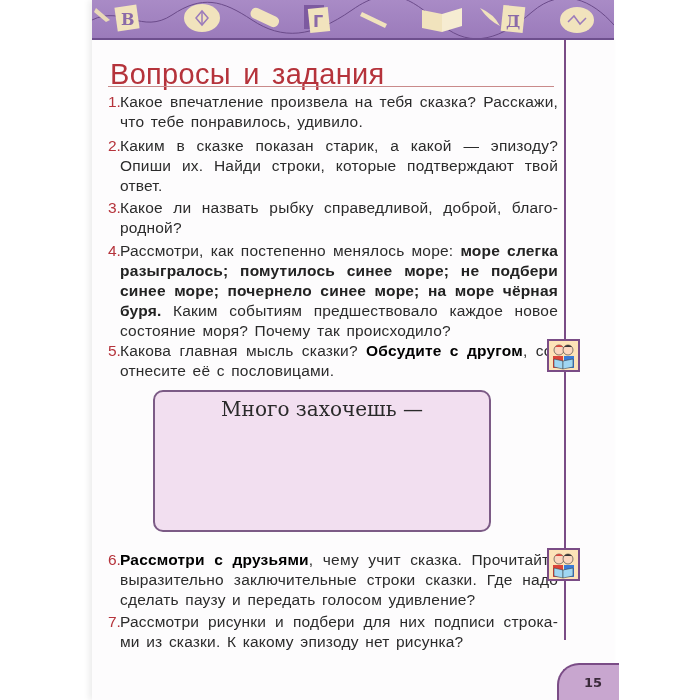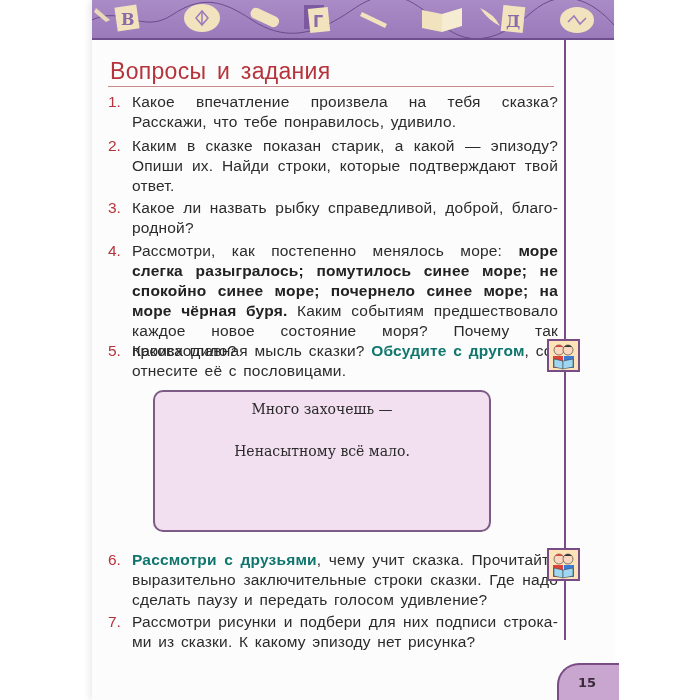--- a/index.html
+++ b/index.html
@@ -33,7 +33,7 @@
     }
     .heading {
       position: absolute; left: 110px; top: 58px;
-      font-family: "Liberation Sans", sans-serif; font-size: 23px; color: #b5333b;
+      font-family: "Liberation Sans", sans-serif; font-size: 29px; color: #b5333b;
       letter-spacing: 0.3px; word-spacing: 4px;
     }
     .heading-rule {

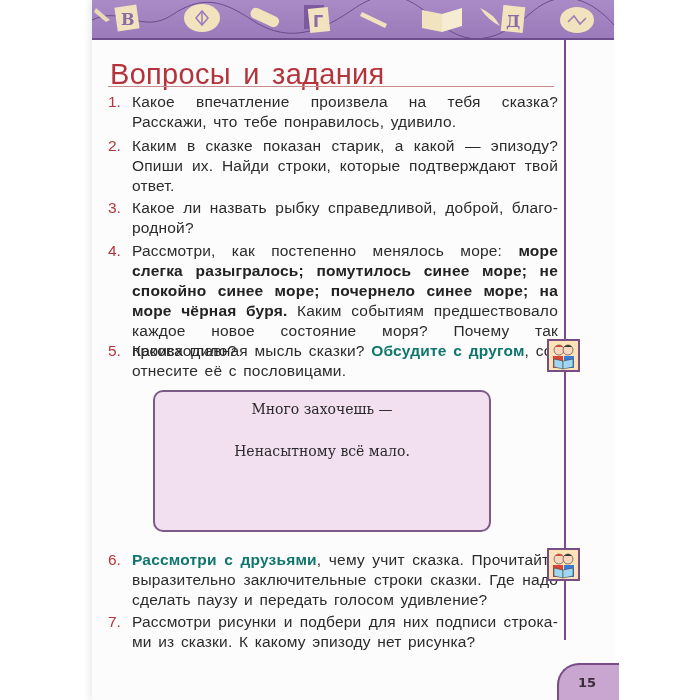--- a/index.html
+++ b/index.html
@@ -48,7 +48,7 @@
       position: absolute; left: 0; top: 0; color: #b5333b; width: 20px;
     }
     .q .text {
-      display: block; margin-left: 24px; text-align: justify; text-align-last: left;
+      display: block; margin-left: 12px; text-align: justify; text-align-last: left;
       word-spacing: 2px; letter-spacing: 0.2px;
     }
     .q b { color: #222; font-weight: bold; }

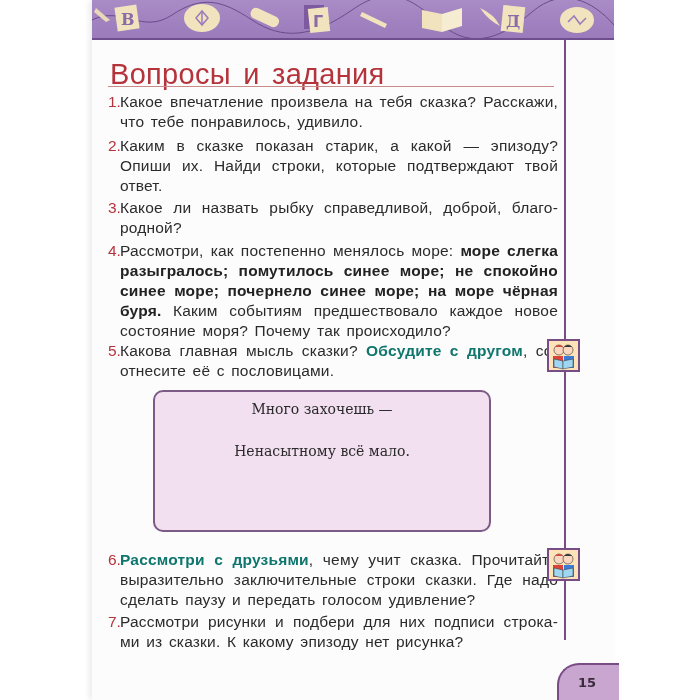--- a/index.html
+++ b/index.html
@@ -147,7 +147,7 @@
 
 <div class="q" style="top:241px;">
   <span class="num">4.</span>
-  <span class="text"><span>Рассмотри, как постепенно менялось море: </span><b>море слегка разыгралось; помутилось синее море; не спокойно синее море; почернело синее море; на море чёрная буря.</b><span> Каким событиям предшествовало каждое новое состояние моря? Почему так происходило?</span></span>
+  <span class="text"><span>Рассмотри, как постепенно менялось море: </span><b>море слегка разыгралось; помутилось синее море; не подбери синее море; почернело синее море; на море чёрная буря.</b><span> Каким событиям предшествовало каждое новое состояние моря? Почему так происходило?</span></span>
 </div>
 
 <div class="q" style="top:341px;">

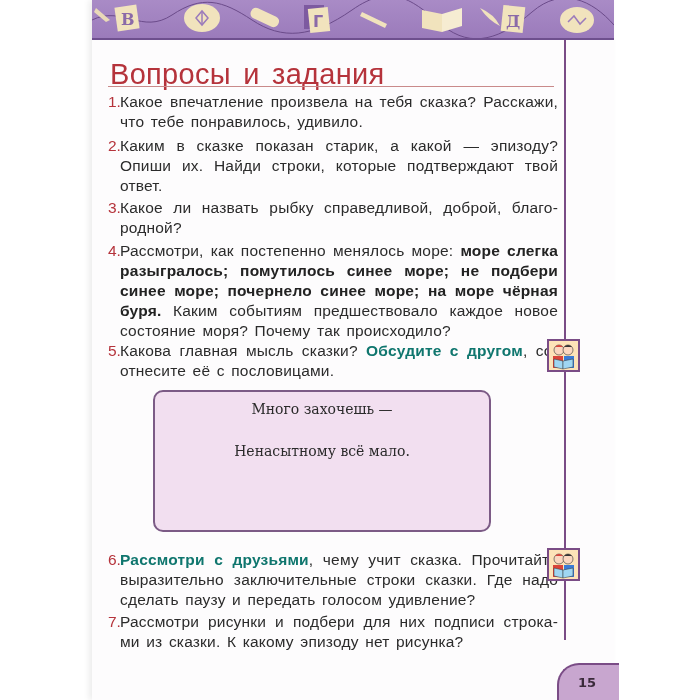--- a/index.html
+++ b/index.html
@@ -52,7 +52,7 @@
       word-spacing: 2px; letter-spacing: 0.2px;
     }
     .q b { color: #222; font-weight: bold; }
-    .q .red { color: #0f766e; font-weight: bold; }
+    .q .red { color: #000000; font-weight: bold; }
     .proverbs {
       position: absolute; left: 153px; top: 390px; width: 338px; height: 142px;
       background: #f2dff0; border: 2px solid #7c5b86; border-radius: 10px;

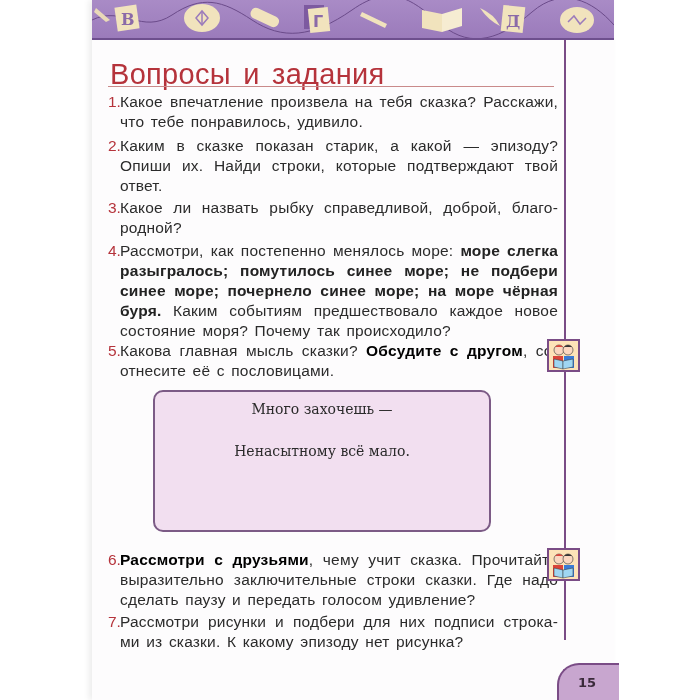--- a/index.html
+++ b/index.html
@@ -56,7 +56,7 @@
     .proverbs {
       position: absolute; left: 153px; top: 390px; width: 338px; height: 142px;
       background: #f2dff0; border: 2px solid #7c5b86; border-radius: 10px;
-      font-family: "DejaVu Serif", serif; font-size: 14px; color: #2a2a2a;
+      font-family: "DejaVu Serif", serif; font-size: 20px; color: #2a2a2a;
       text-align: center; box-sizing: border-box; padding-top: 8px;
     }
     .proverbs .line { line-height: 18px; }

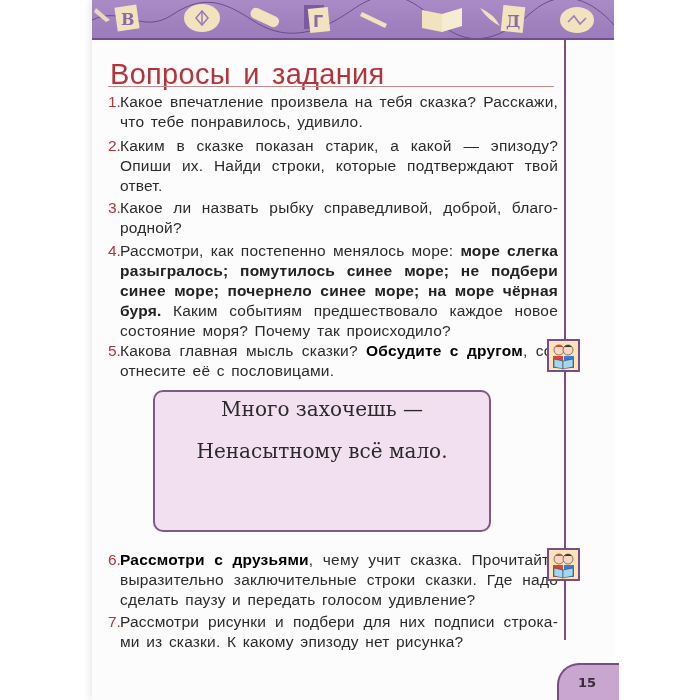--- a/index.html
+++ b/index.html
@@ -173,7 +173,6 @@
   <div class="gap"></div>
   <div class="gap"></div>
   <div class="gap"></div>
-  <div class="line">Ненасытному всё мало.</div>
 </div>
 
 <div class="q" style="top:550px;">

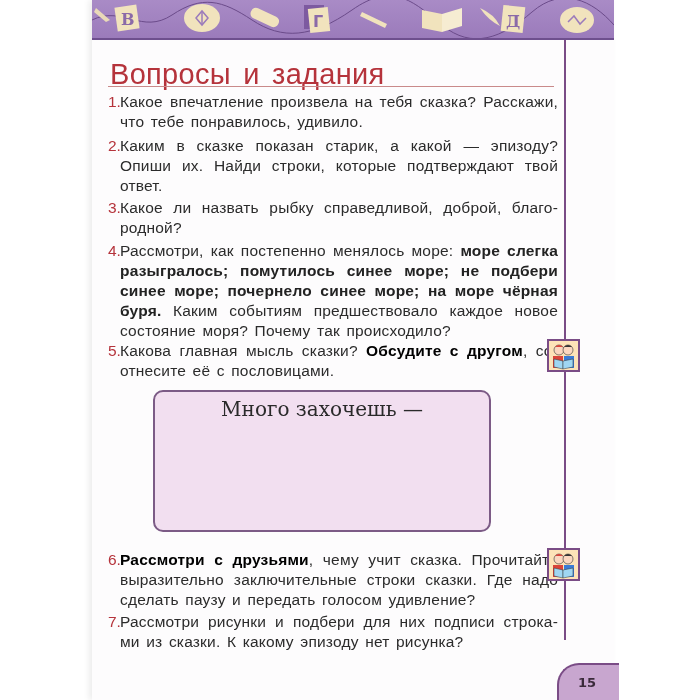--- a/index.html
+++ b/index.html
@@ -28,7 +28,7 @@
       border-top: 2px solid #7a4c86; border-left: 2px solid #7a4c86;
     }
     .page-num {
-      position: absolute; left: 572px; top: 675px; width: 30px; text-align: center;
+      position: absolute; left: 572px; top: 675px; width: 30px; text-align: right;
       font-family: "DejaVu Sans", sans-serif; font-weight: bold; font-size: 13px; color: #3a2a3a;
     }
     .heading {

